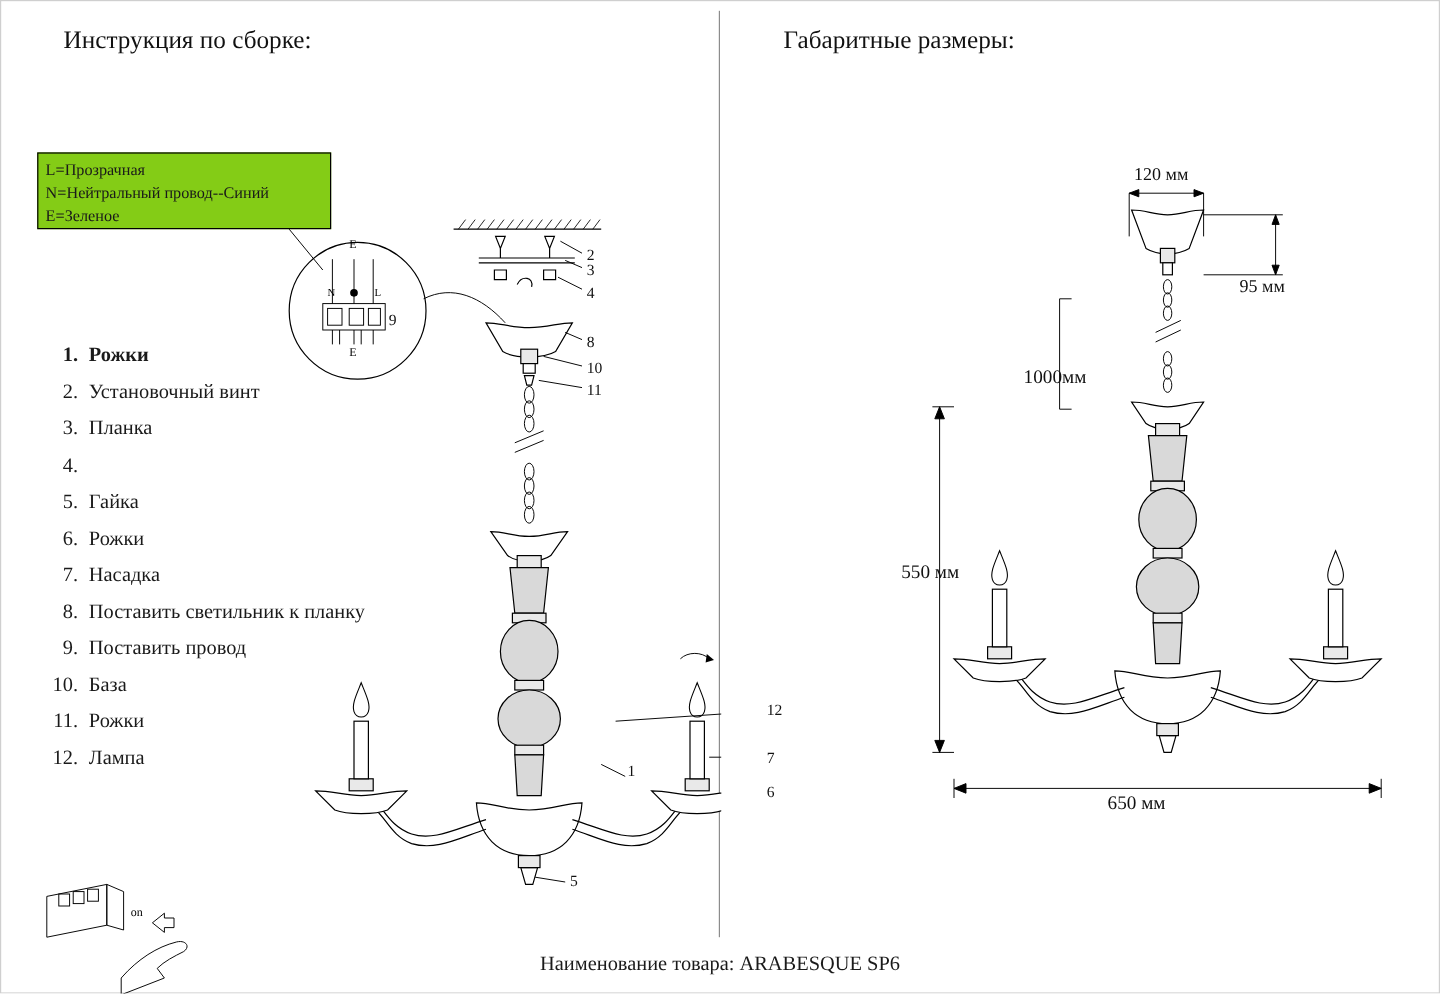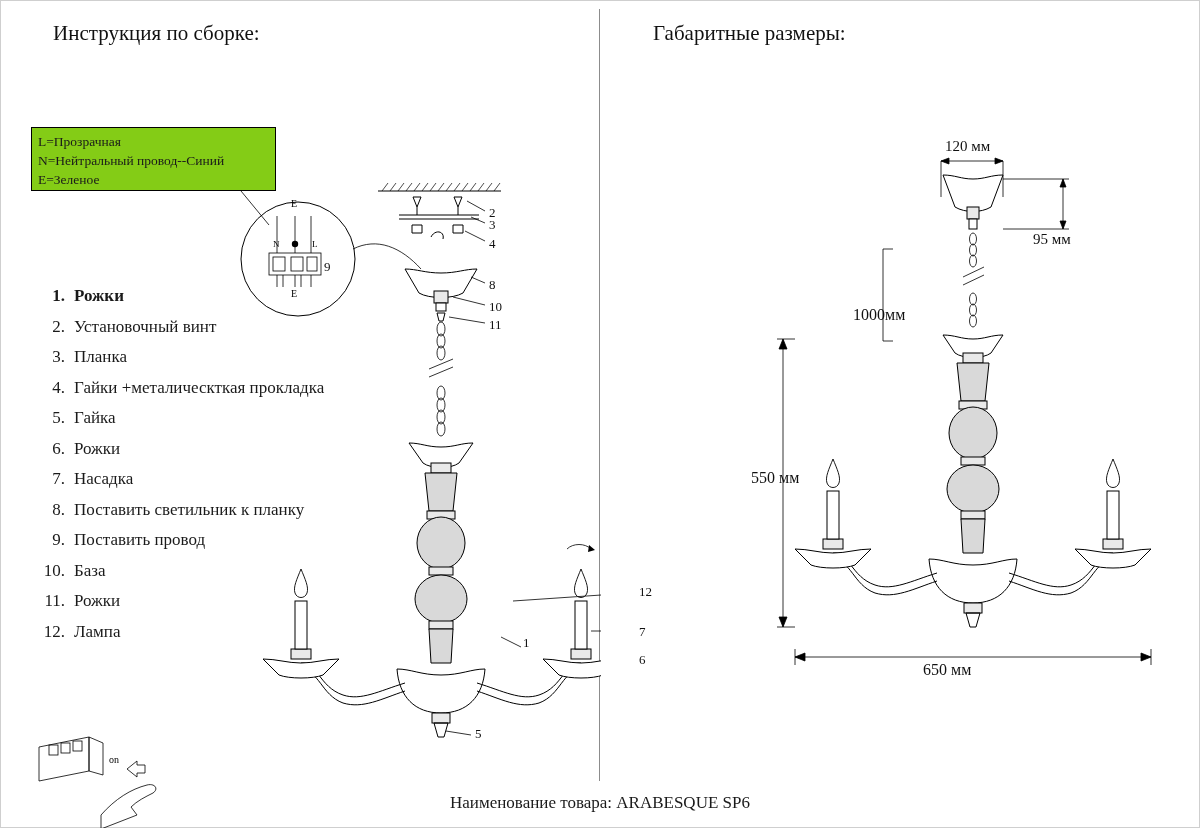--- a/index.html
+++ b/index.html
@@ -152,7 +152,6 @@
     </div>
     <div class="part-row">
       <span class="part-num">4.</span>
-      <span class="part-label">Гайки +металическткая прокладка</span>
     </div>
     <div class="part-row">
       <span class="part-num">5.</span>

